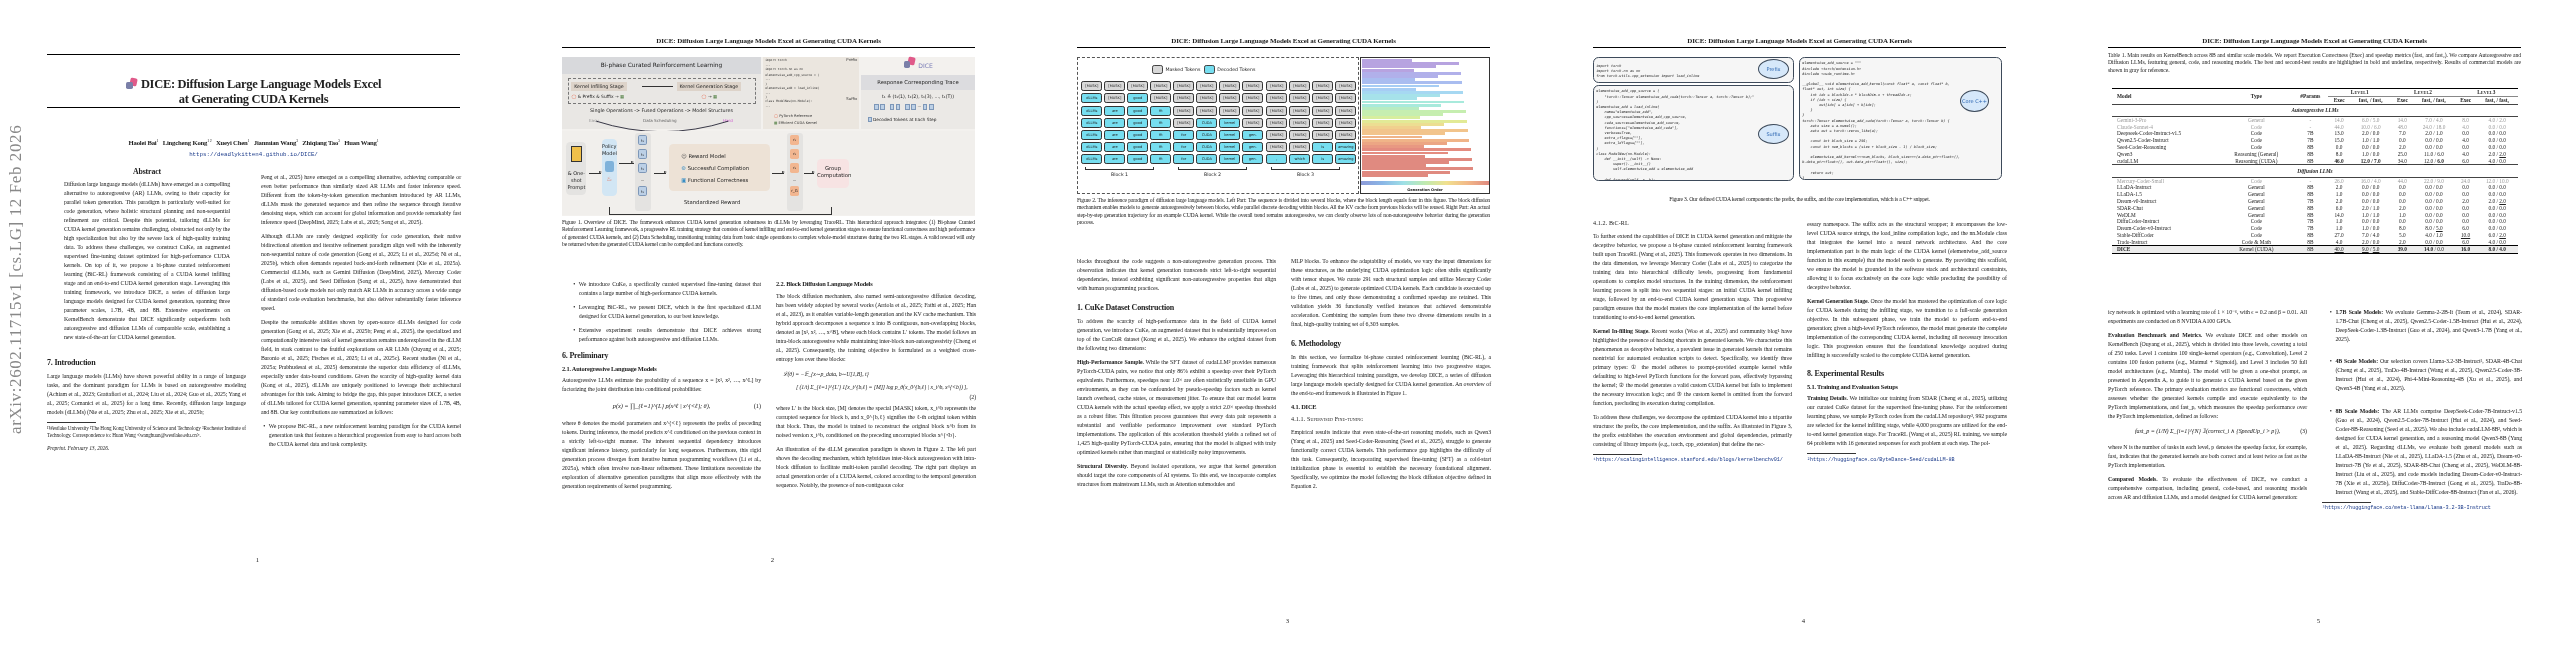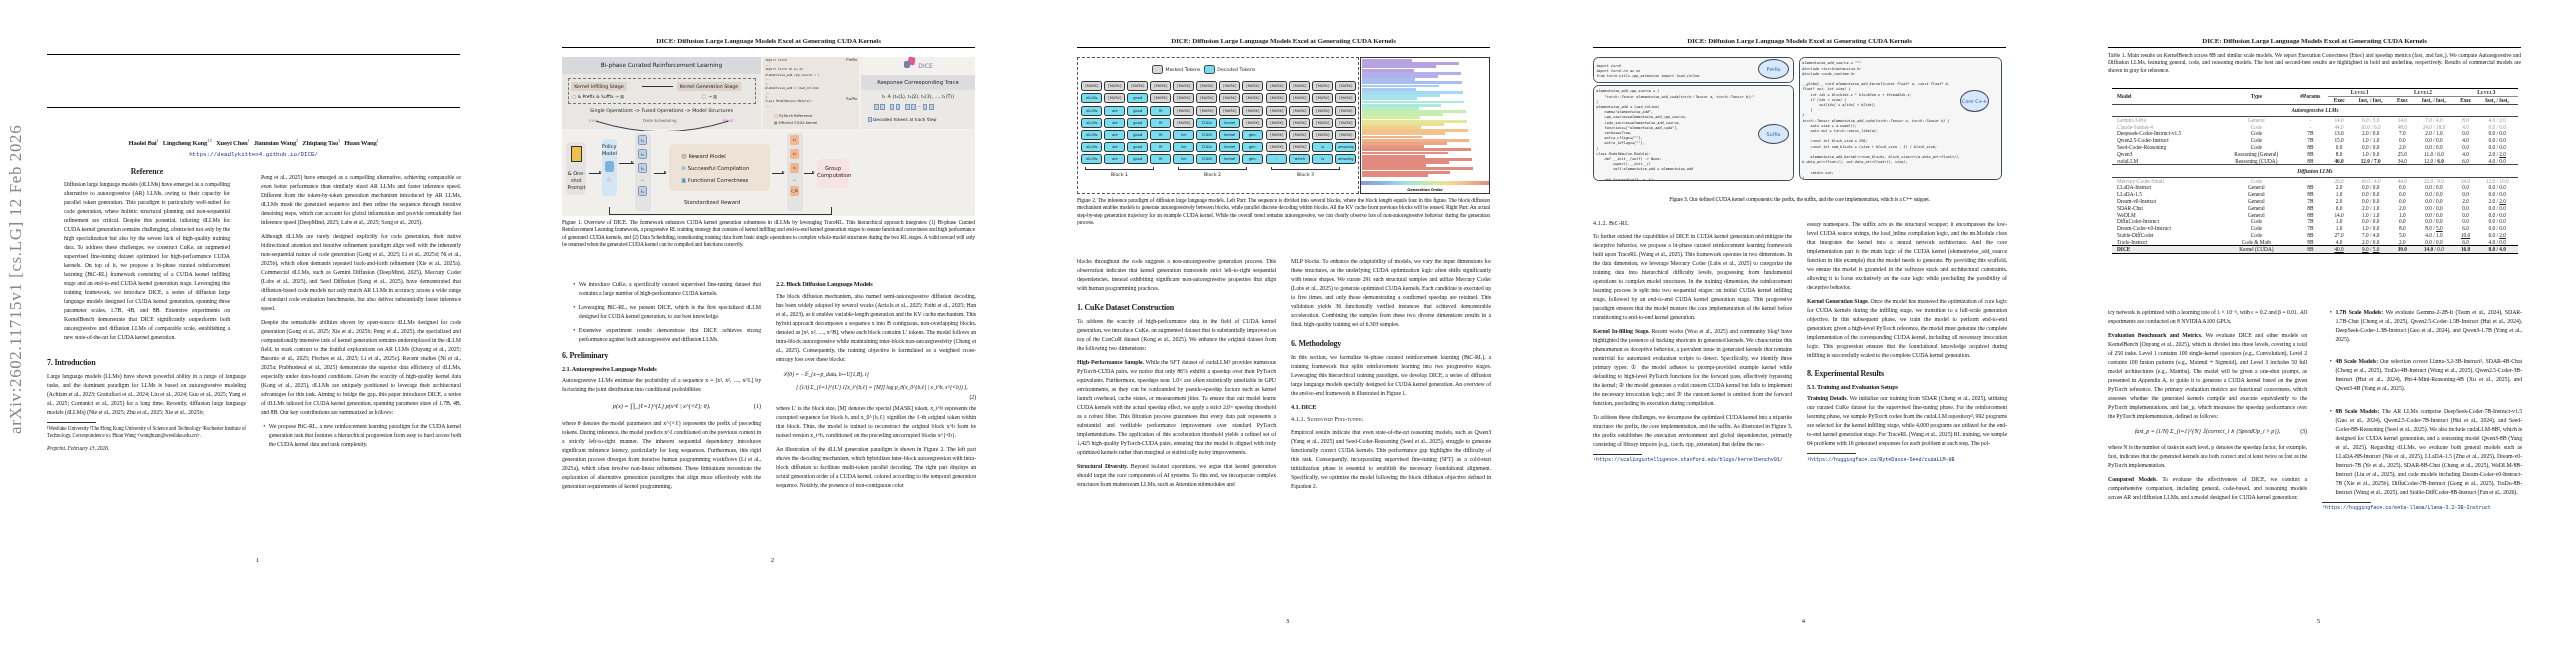--- a/index.html
+++ b/index.html
@@ -92,6 +92,10 @@
 <div class="page p1">
   <div class="stamp">arXiv:2602.11715v1  [cs.LG]  12 Feb 2026</div>
   <div class="titlebar" style="top:54px"></div>
+  <div class="title">
+    <span class="dice-logo"><span class="d1"></span><span class="d2"></span></span><span>DICE: Diffusion Large Language Models Excel</span><br>
+    <span>at Generating CUDA Kernels</span>
+  </div>
   <div class="titlebar" style="top:107px"></div>
   <div class="authors">
     <span><span>Haolei Bai</span><sup>1</sup></span>&nbsp;&nbsp;

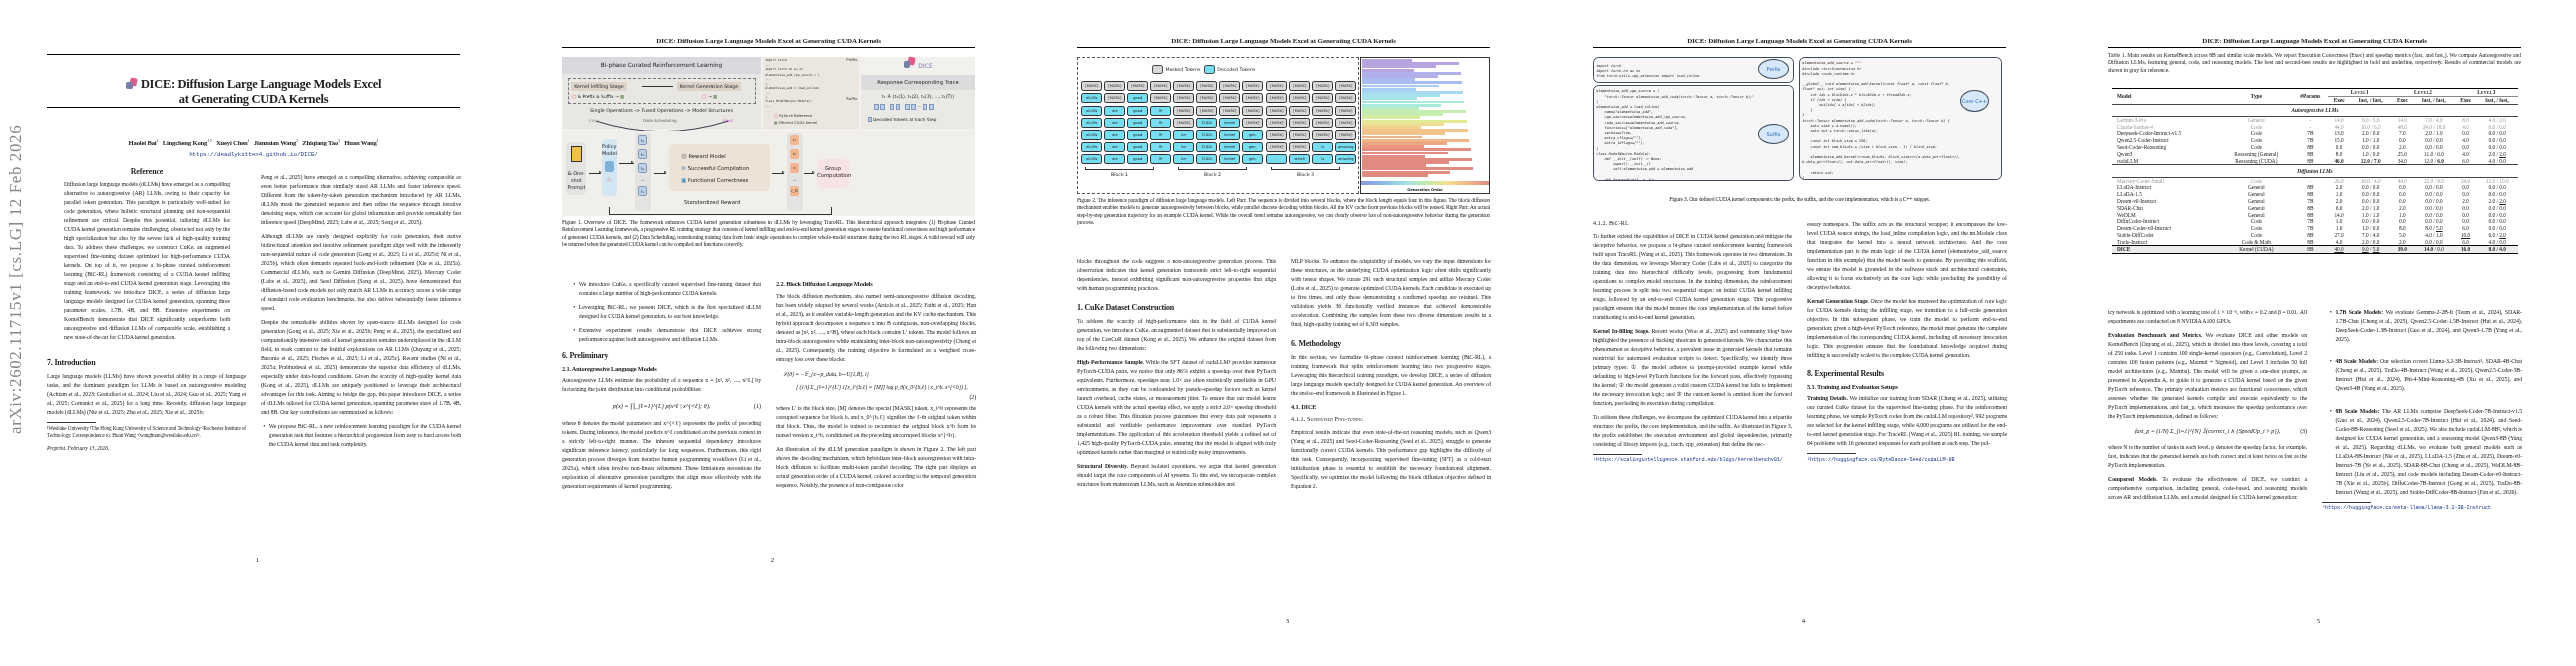--- a/index.html
+++ b/index.html
@@ -108,7 +108,7 @@
   <div class="url">https://deadlykitten4.github.io/DICE/</div>
 
   <div class="col" style="left:64px;top:168px;width:166px">
-    <div class="abs-h">Reference</div>
+    <div class="abs-h">Abstract</div>
     <p style="line-height:9px">Diffusion large language models (dLLMs) have emerged as a compelling alternative to autoregressive (AR) LLMs, owing to their capacity for parallel token generation. This paradigm is particularly well-suited for code generation, where holistic structural planning and non-sequential refinement are critical. Despite this potential, tailoring dLLMs for CUDA kernel generation remains challenging, obstructed not only by the high specialization but also by the severe lack of high-quality training data. To address these challenges, we construct CuKe, an augmented supervised fine-tuning dataset optimized for high-performance CUDA kernels. On top of it, we propose a bi-phase curated reinforcement learning (BiC-RL) framework consisting of a CUDA kernel infilling stage and an end-to-end CUDA kernel generation stage. Leveraging this training framework, we introduce DICE, a series of diffusion large language models designed for CUDA kernel generation, spanning three parameter scales, 1.7B, 4B, and 8B. Extensive experiments on KernelBench demonstrate that DICE significantly outperforms both autoregressive and diffusion LLMs of comparable scale, establishing a new state-of-the-art for CUDA kernel generation.</p>
   </div>
   <div class="col" style="left:47px;top:351px;width:199px">

